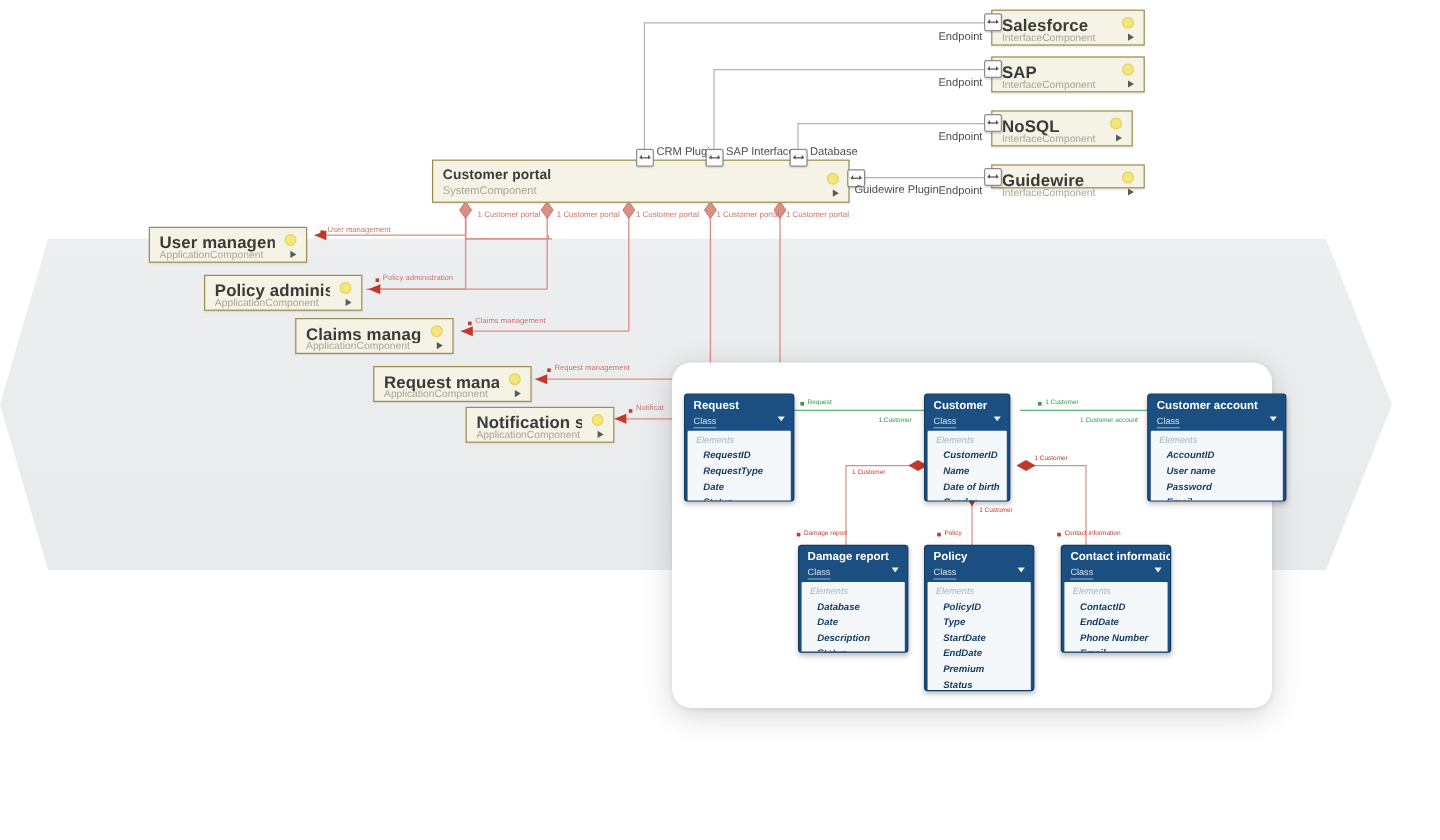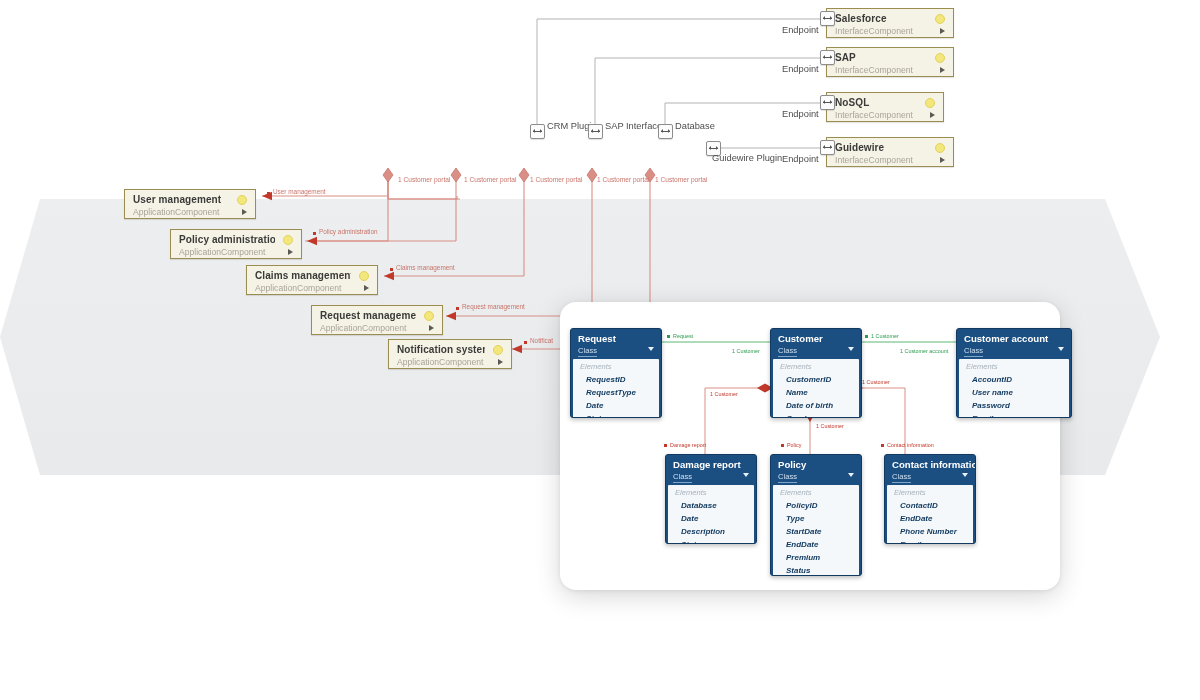--- a/index.html
+++ b/index.html
@@ -23,7 +23,7 @@
   }
   .archi .t{
     position:absolute;left:8px;top:4px;right:26px;
-    font-size:10px;font-weight:bold;color:#3a3a38;
+    font-size:14px;font-weight:bold;color:#3a3a38;
     letter-spacing:.1px;white-space:nowrap;overflow:hidden;
   }
   .archi .s{

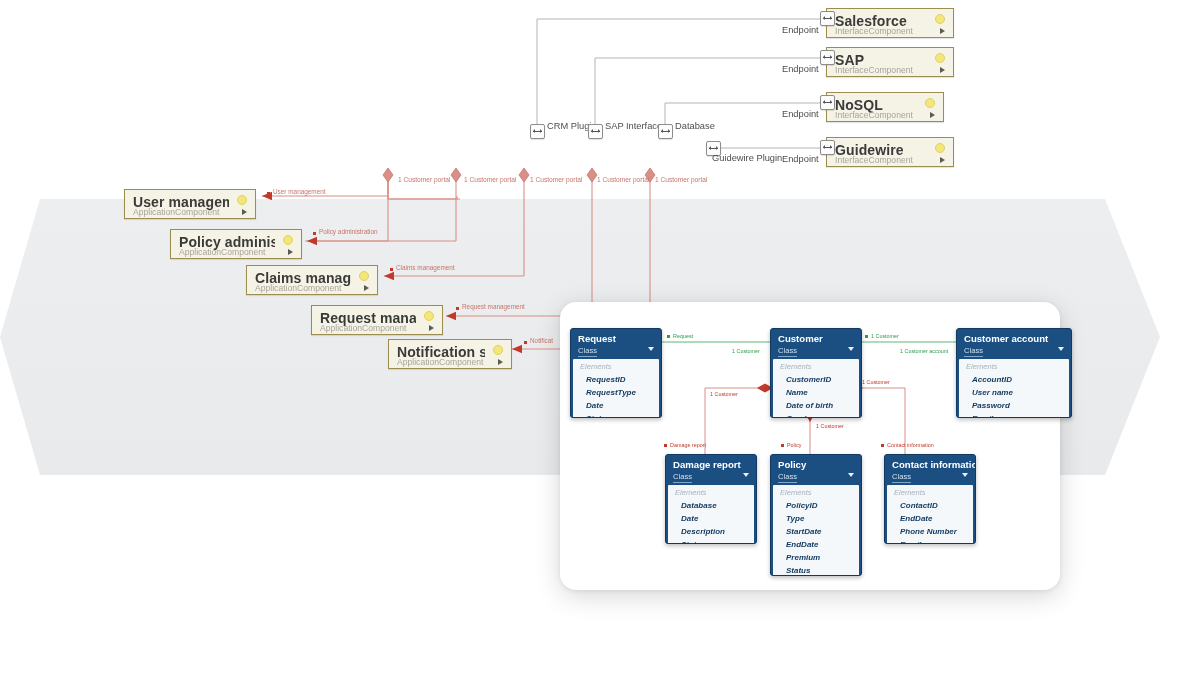--- a/index.html
+++ b/index.html
@@ -177,6 +177,12 @@
     </g>
   </svg>
 
+  <div class="archi big" style="left:360px;top:133px;width:348px;height:36px;">
+    <div class="t">Customer portal</div>
+    <div class="s">SystemComponent</div>
+    <div class="dot"></div>
+    <div class="tri"></div>
+  </div>
 
   <div class="port" style="left:530px;top:124px;">
       <i></i>

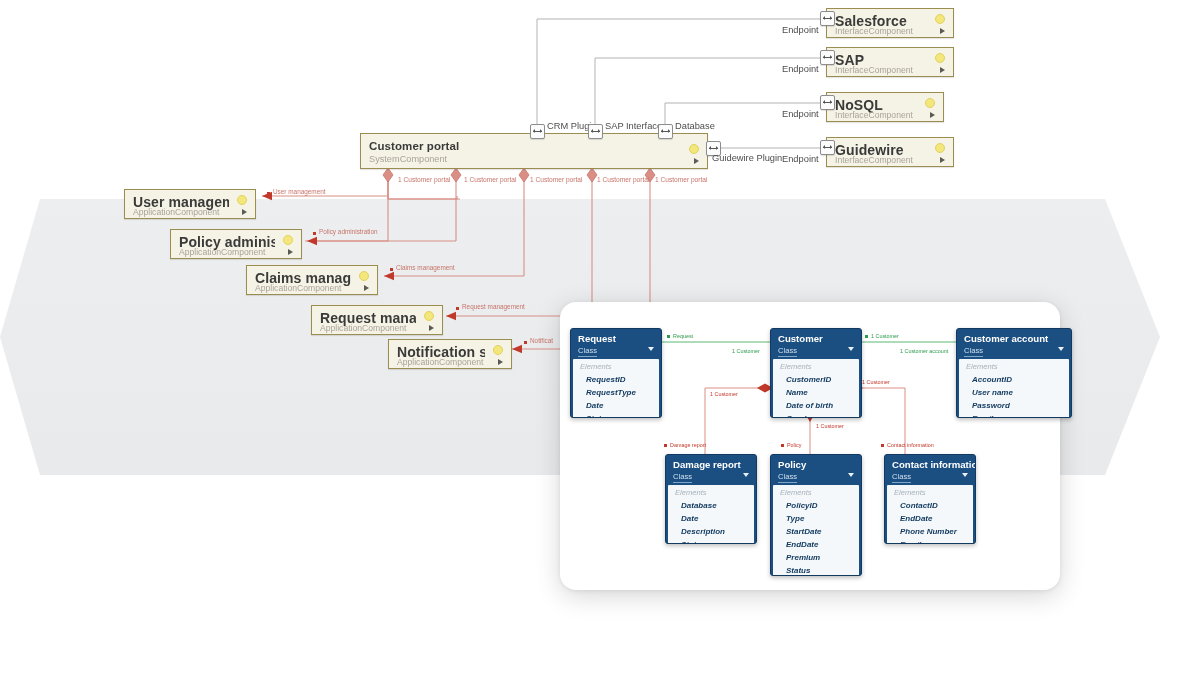--- a/index.html
+++ b/index.html
@@ -237,7 +237,7 @@
     </div>
   <div class="plabel" style="left:782px;top:109px;">Endpoint</div>
 
-  <div class="archi" style="left:826px;top:137px;width:128px;height:30px;">
+  <div class="archi" style="left:826px;top:137px;width:128px;height:20px;">
     <div class="t">Guidewire</div>
     <div class="s">InterfaceComponent</div>
     <div class="dot"></div>

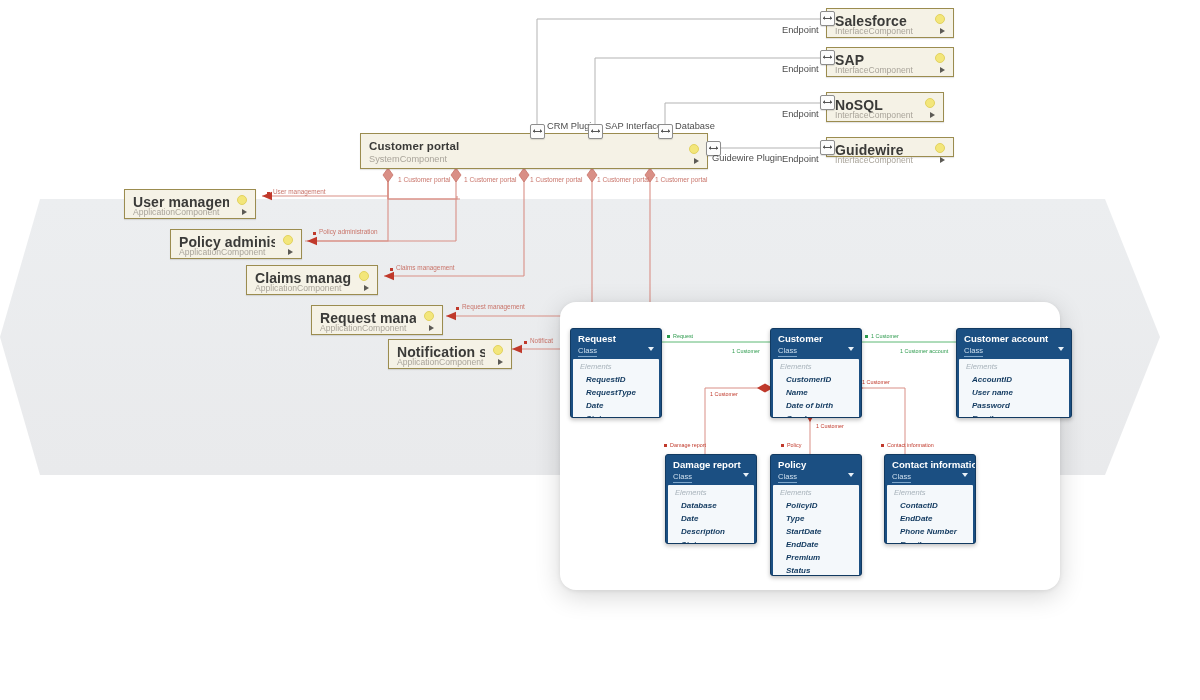--- a/index.html
+++ b/index.html
@@ -356,7 +356,7 @@
       </div>
     </div>
 
-    <div class="cls" style="left:210px;top:26px;width:92px;height:90px;">
+    <div class="cls" style="left:210px;top:26px;width:72px;height:90px;">
       <div class="ch">
         <div class="cn">Customer</div>
         <div class="cs">Class</div>

